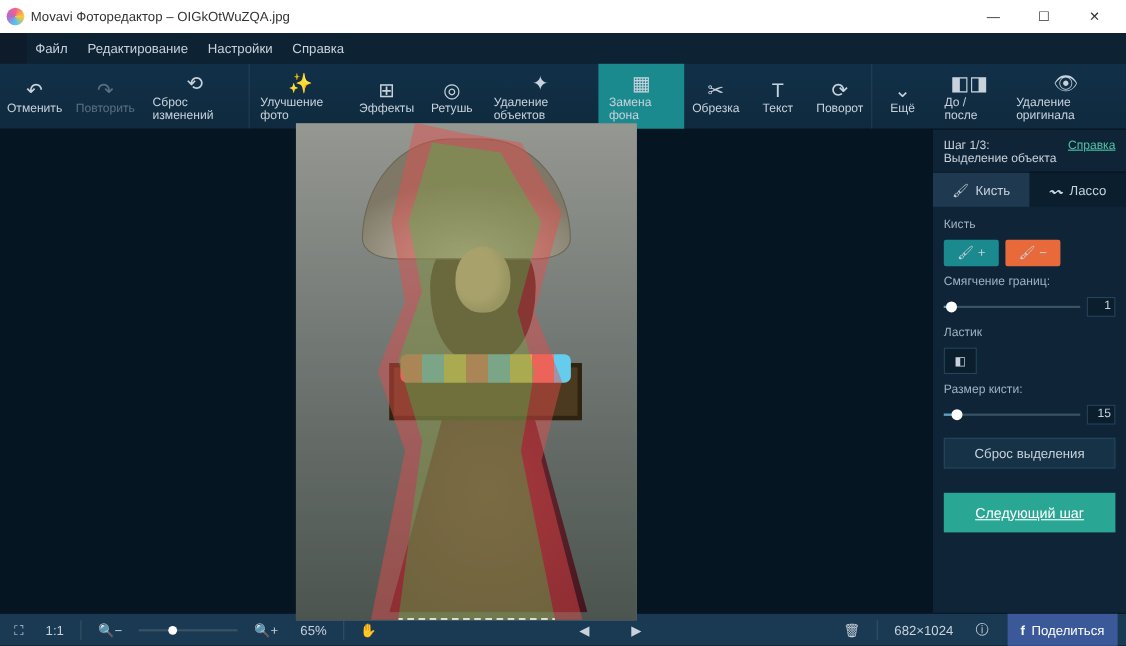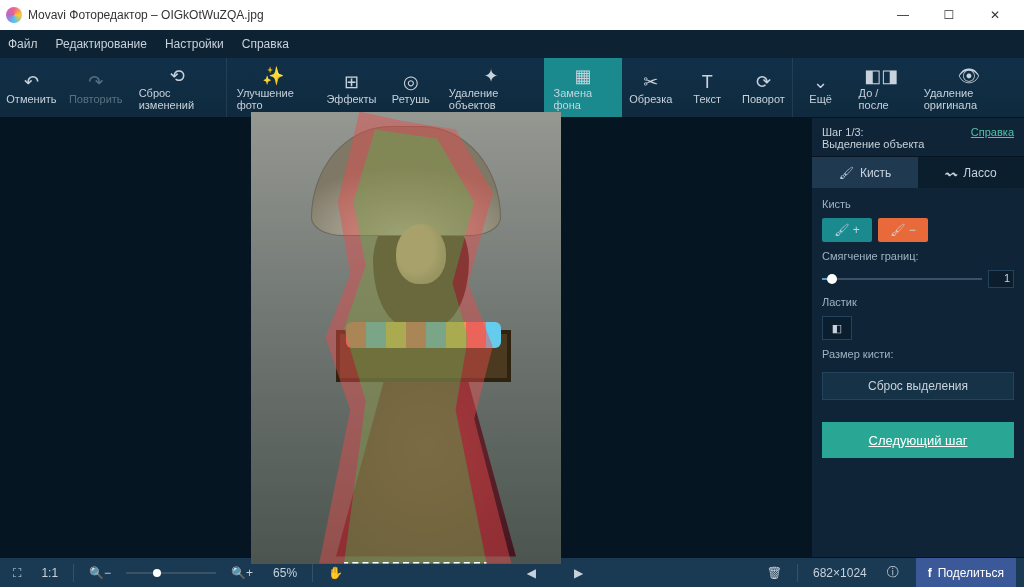--- a/index.html
+++ b/index.html
@@ -12,7 +12,7 @@
   .winbtn { width: 46px; height: 30px; display: flex; align-items: center; justify-content: center; color: #333; }
 
   
-  .menubar { height: 28px; background: #0d2233; display: flex; align-items: center; padding: 0 8px; gap: 18px; font-size: 12px; }
+  .menubar { height: 28px; background: #0d2233; display: flex; align-items: center; padding: 0 8px; gap: 18px; font-size: 12px; margin-left: 24px; }
   .menubar span { cursor: default; }
 
   

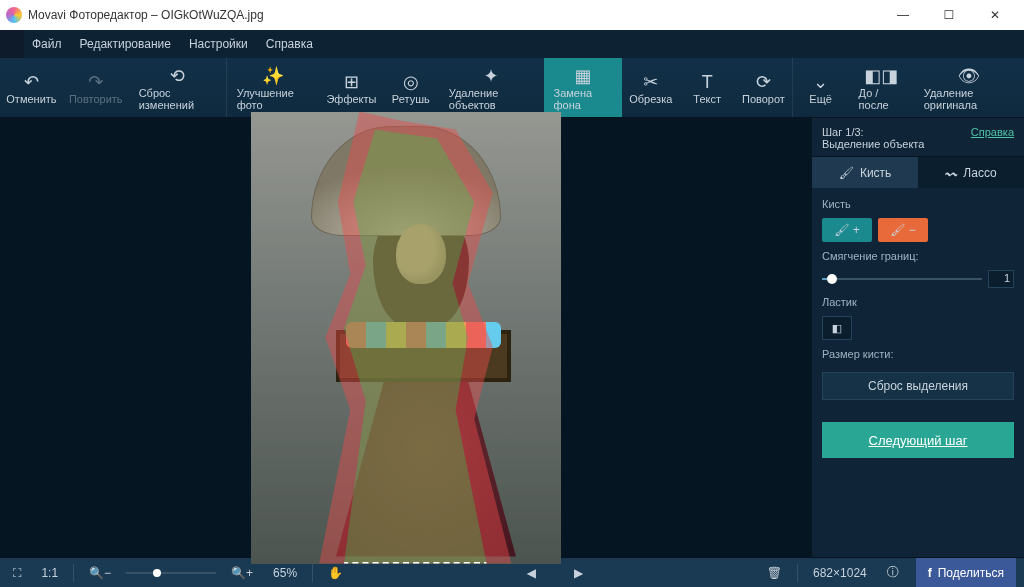--- a/index.html
+++ b/index.html
@@ -39,7 +39,7 @@
   .mask-inner { position:absolute; inset:0; clip-path: polygon(40% 4%,60% 6%,72% 20%,65% 38%,70% 50%,66% 66%,76% 100%,30% 100%,37% 64%,30% 48%,37% 34%,33% 20%); background: rgba(50,200,80,.35); border:2px dashed #fff;}
 
   
-  .panel { width: 212px; background: #0f2537; display: flex; flex-direction: column; }
+  .panel { width: 176px; background: #0f2537; display: flex; flex-direction: column; }
   .panel-head { padding: 8px 10px 6px; display: flex; justify-content: space-between; align-items: flex-start; font-size: 11px; }
   .panel-head a { color:#4fc3a8; text-decoration: underline; }
   .subtabs { display: flex; }

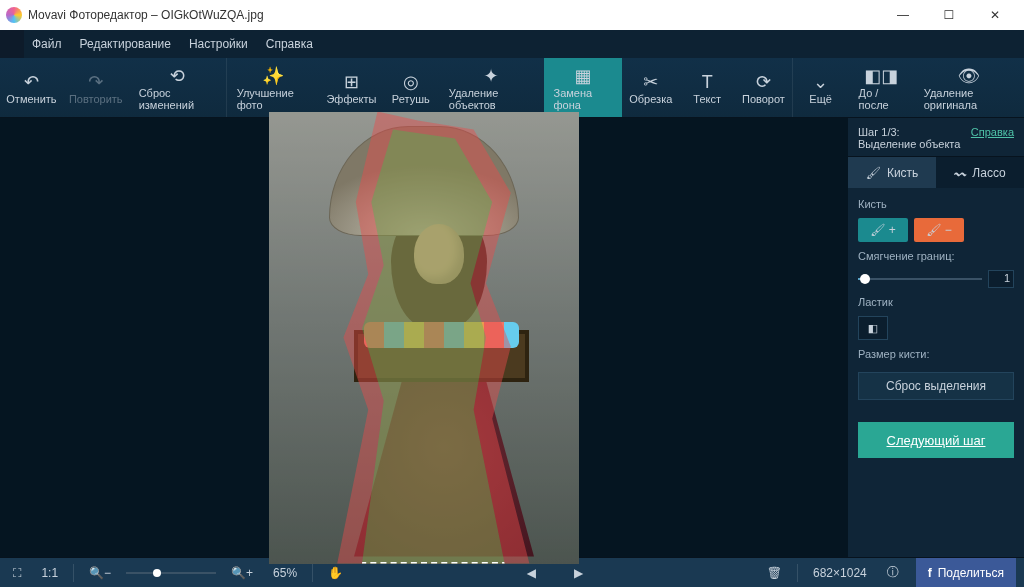--- a/index.html
+++ b/index.html
@@ -209,6 +209,14 @@
         </div>
 
       <div class="lbl">Размер кисти:</div>
+      <div class="slider-row">
+        <div class="slider">
+          <div class="track"></div>
+            <div class="fill" style="width:10%"></div>
+            <div class="thumb" style="left:10%"></div>
+        </div>
+        <div class="slider-val">15</div>
+      </div>
 
       <div class="btn-wide">Сброс выделения</div>
     </div>

